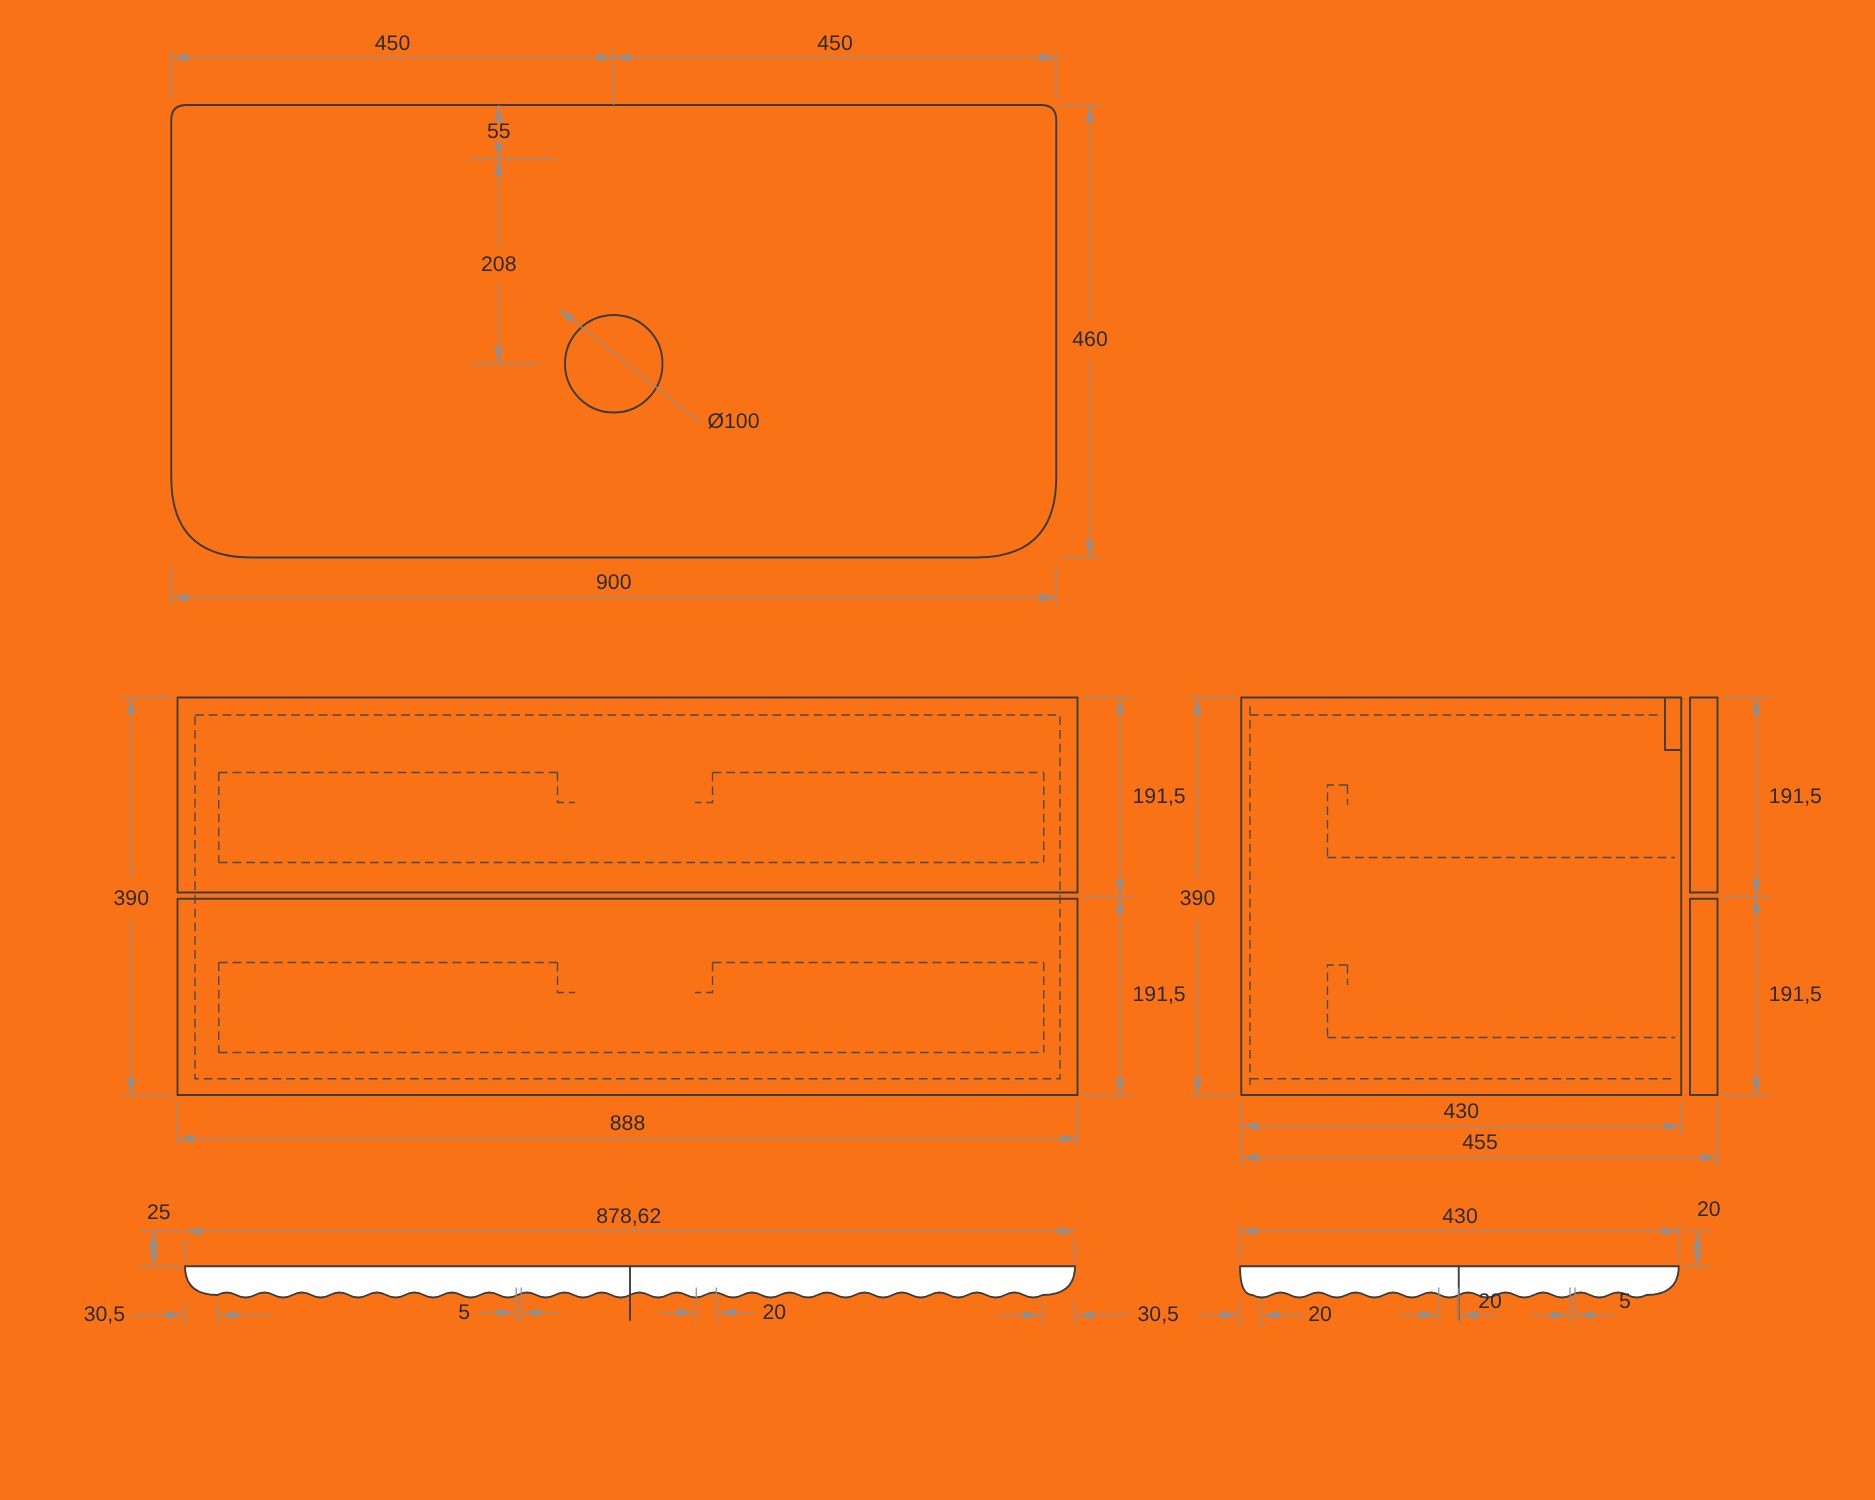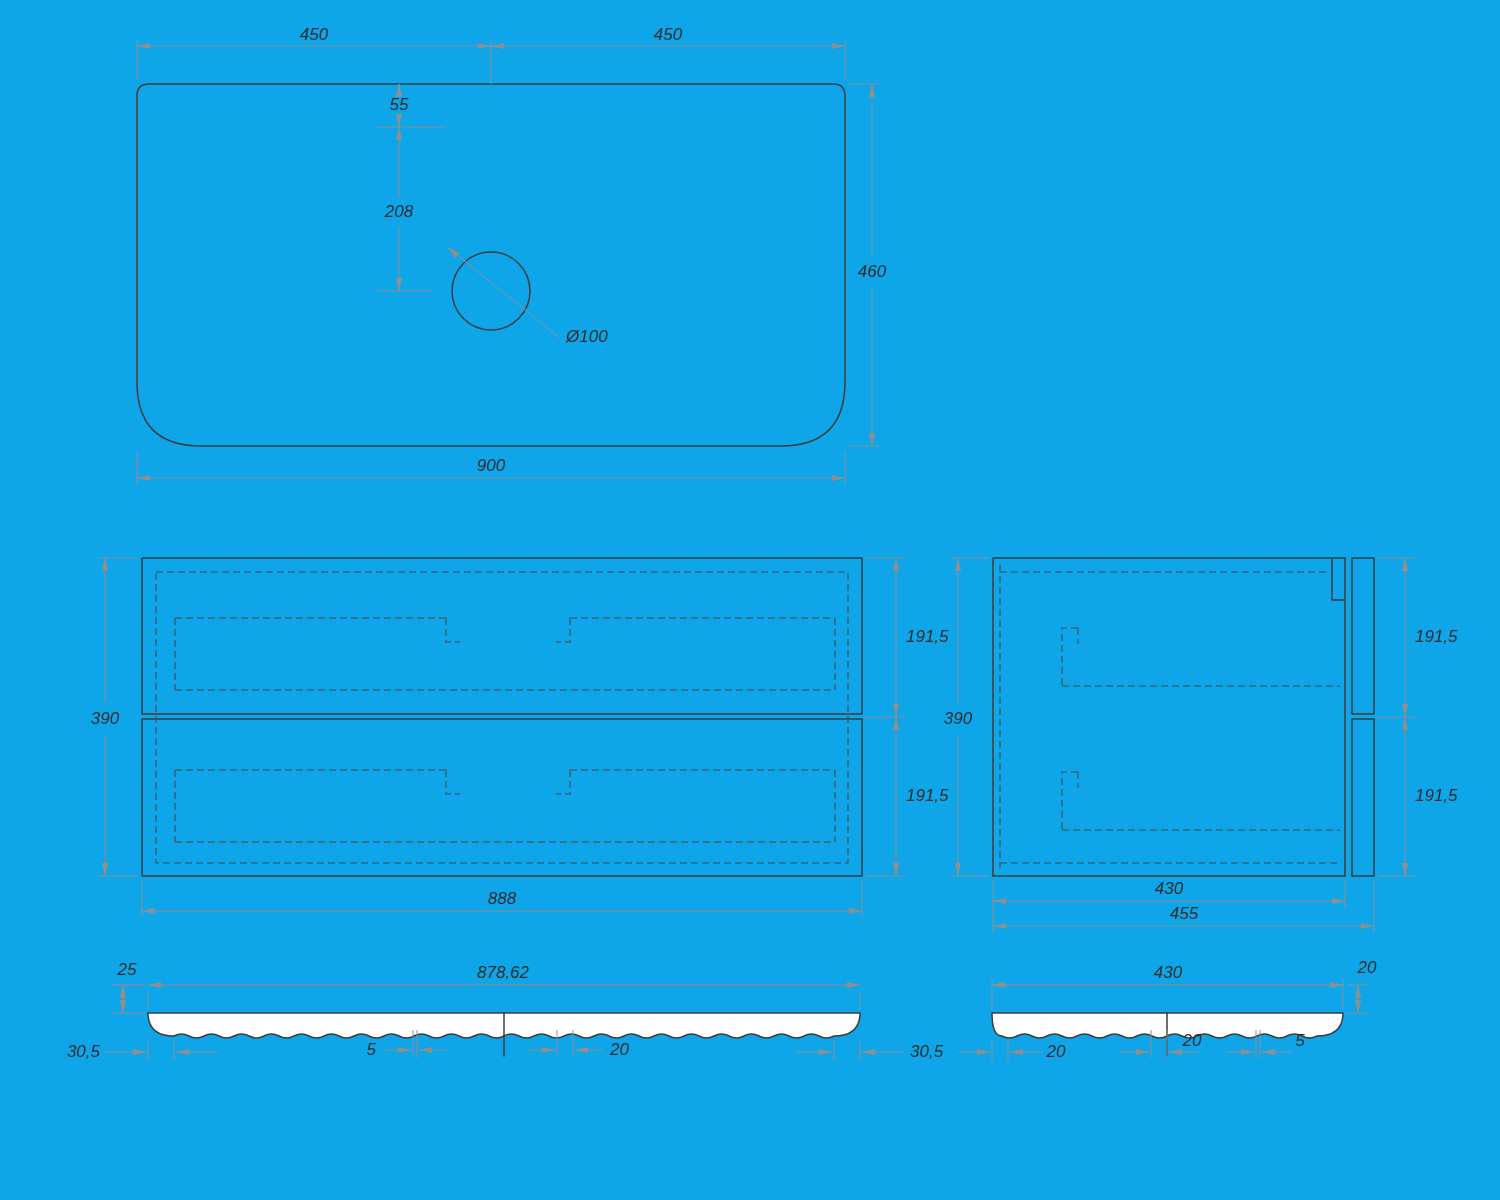--- a/index.html
+++ b/index.html
@@ -3,7 +3,7 @@
 <meta charset="utf-8">
 <style>
   html,body{margin:0;padding:0;background:#ffffff;}
-  .canvas{width:1500px;height:1200px;background:#0ea5e9;position:relative;font-style:italic;}
+  .canvas{width:1500px;height:1200px;background:#f97316;position:relative;}
   .obj{fill:none;stroke:#3c3c3c;stroke-width:1.5;stroke-linejoin:round;stroke-linecap:round;}
   .objf{fill:#ffffff;stroke:#3c3c3c;stroke-width:1.5;stroke-linejoin:round;}
   .hid{fill:none;stroke:#4a4a4a;stroke-width:1.1;stroke-dasharray:7 4;}

